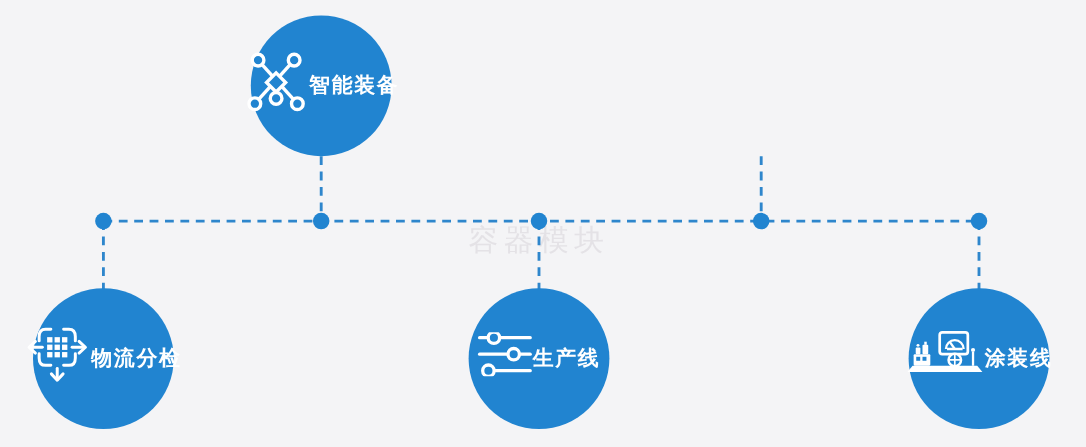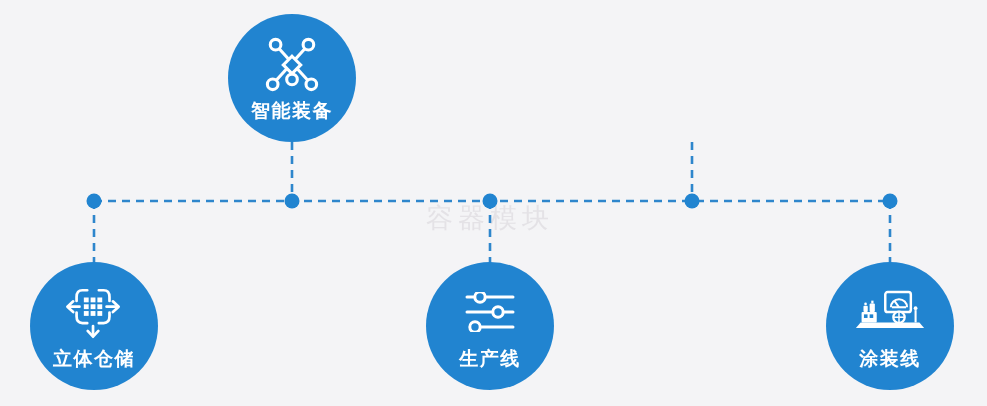--- a/index.html
+++ b/index.html
@@ -36,7 +36,7 @@
     background:#2184d0;
     z-index:3;
     display:flex;
-    flex-direction:column;
+    flex-direction:row;
     align-items:center;
     justify-content:center;
   }

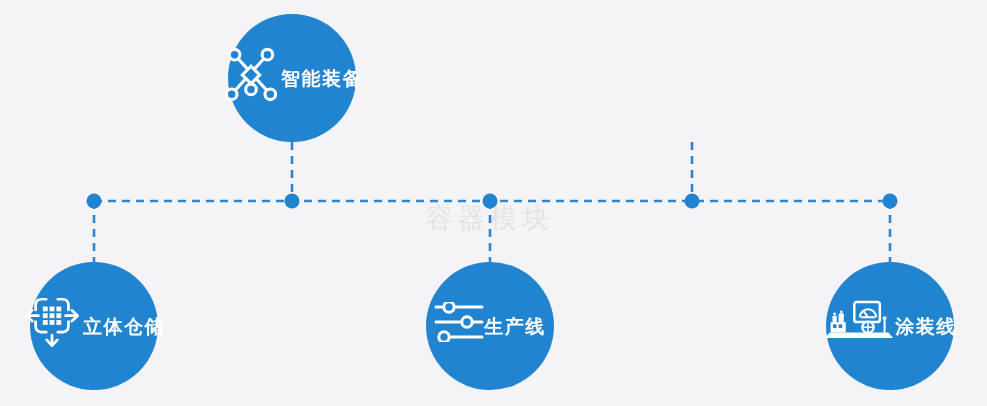--- a/index.html
+++ b/index.html
@@ -130,7 +130,7 @@
         </g>
       </svg>
     </span>
-    <span class="label">立体仓储</span>
+    <span class="label">物流分检</span>
   </div>
 
   <div class="node row-bottom" style="left:826px">

